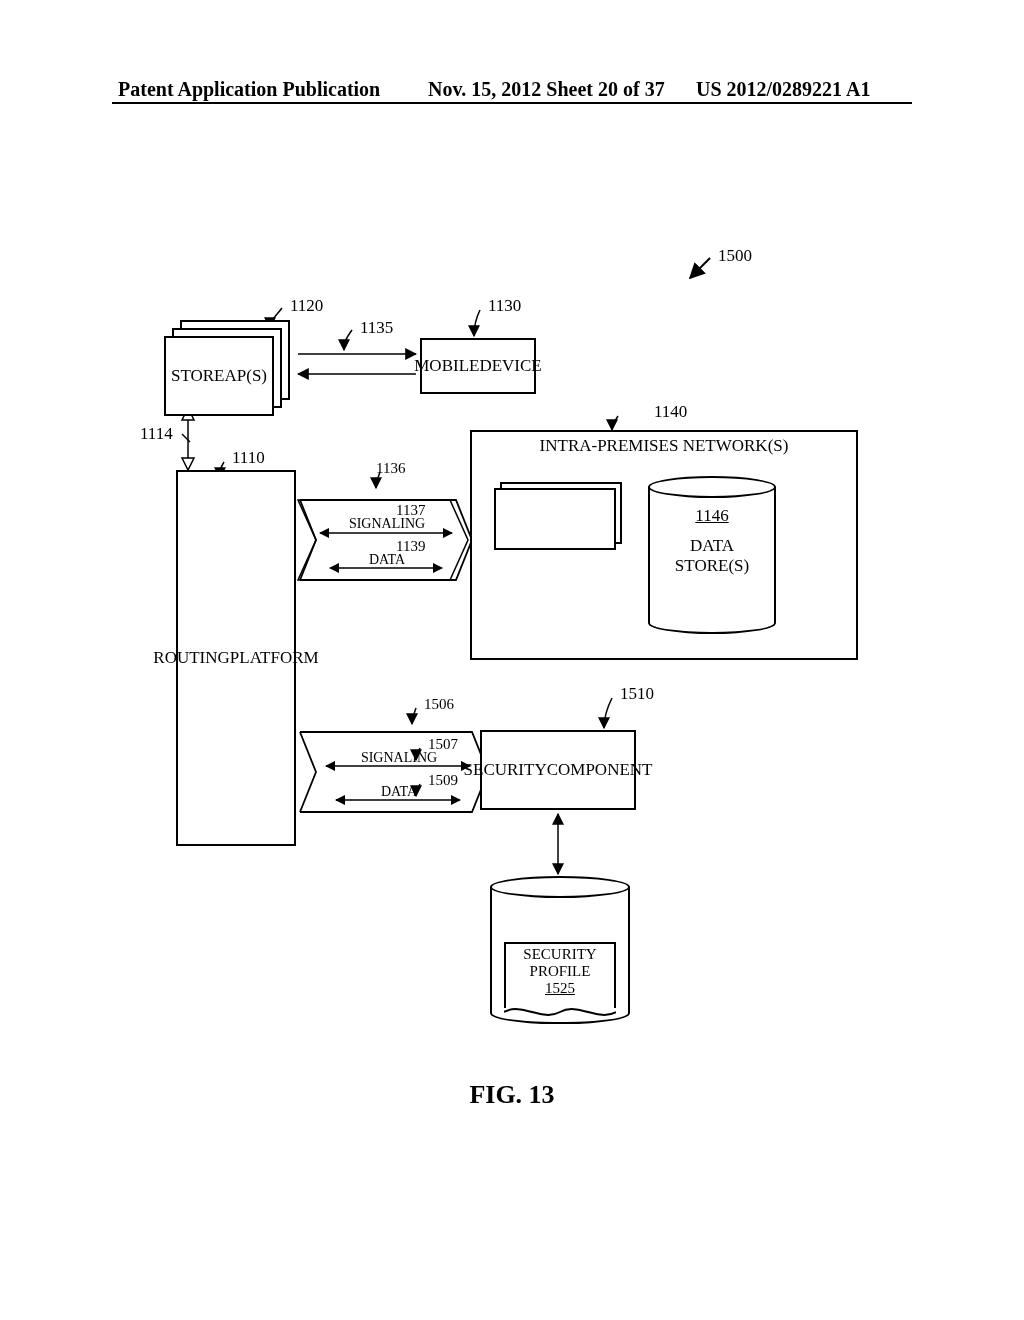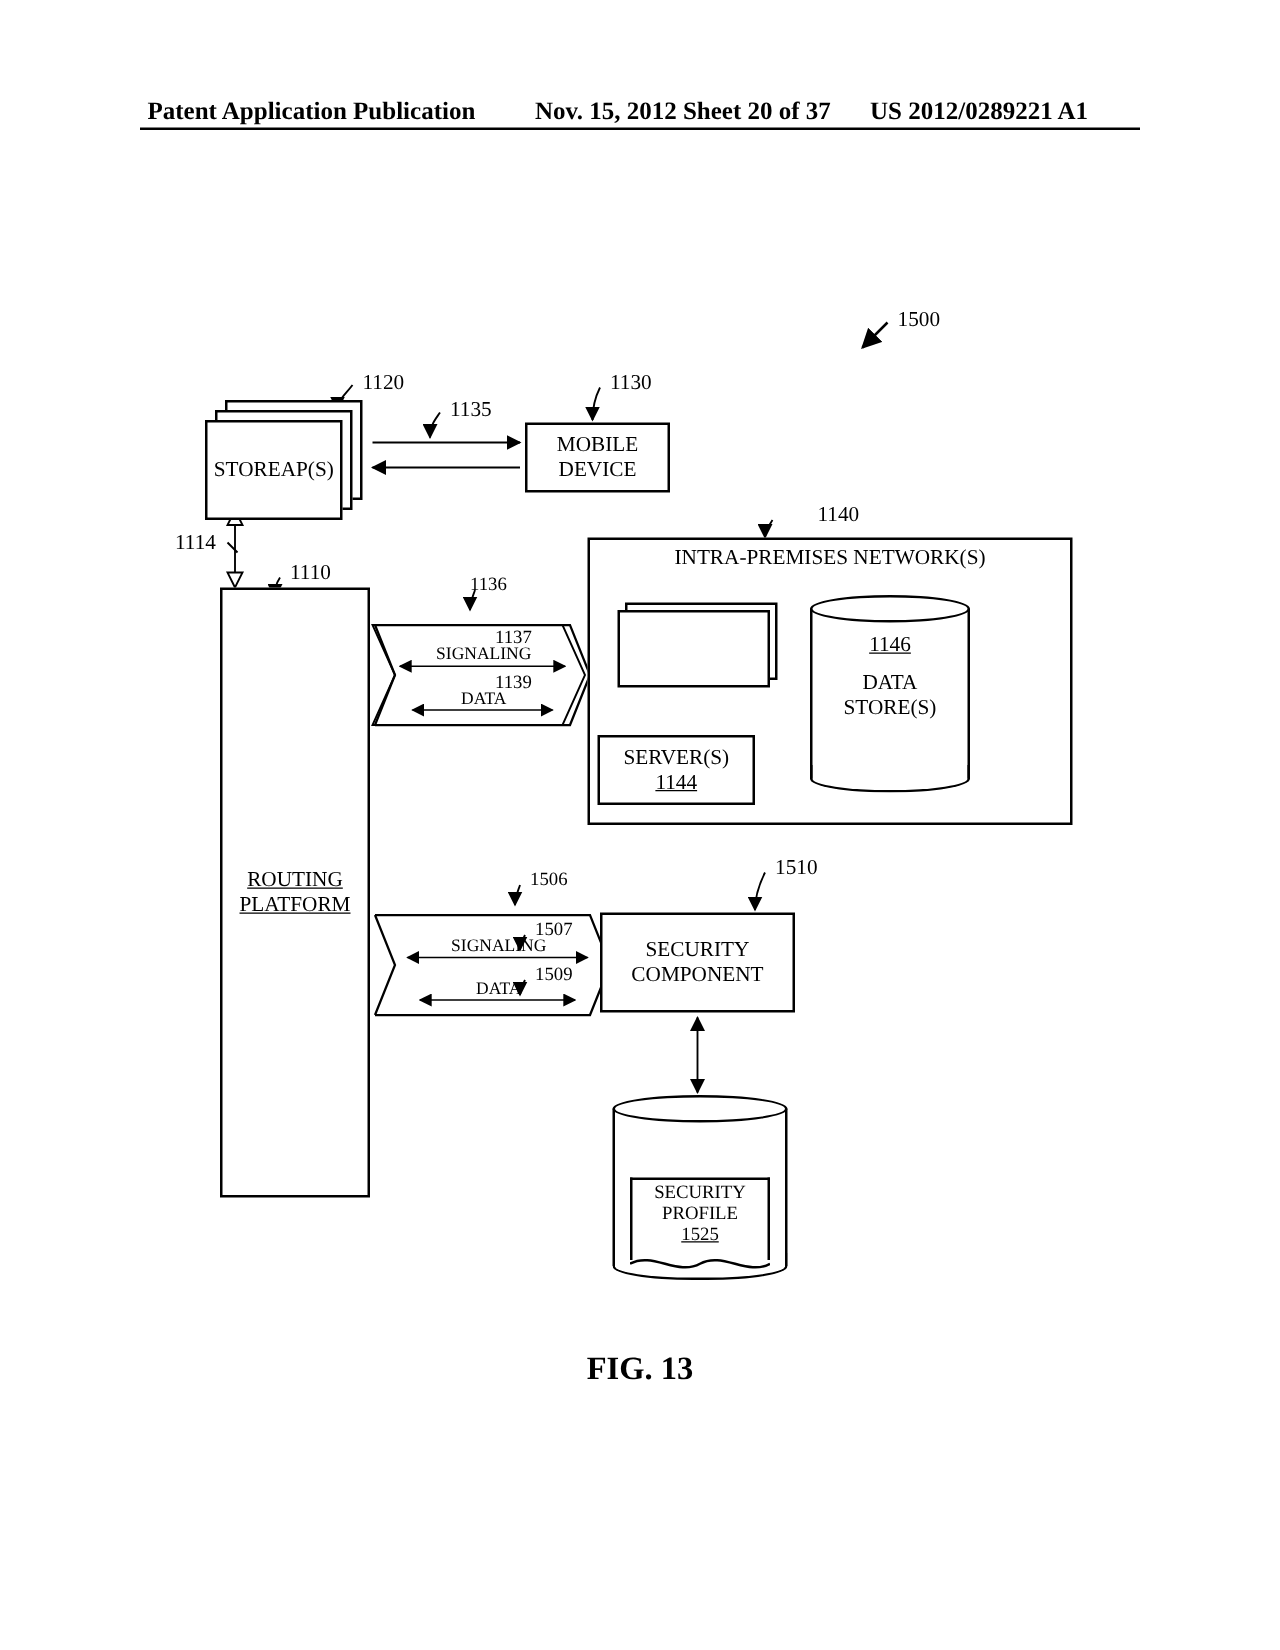--- a/index.html
+++ b/index.html
@@ -71,7 +71,7 @@
     text-align: center;
     font-size: 17px;
     display: flex;
-    flex-direction: column;
+    flex-direction: row;
     align-items: center;
     justify-content: center;
     box-sizing: border-box;

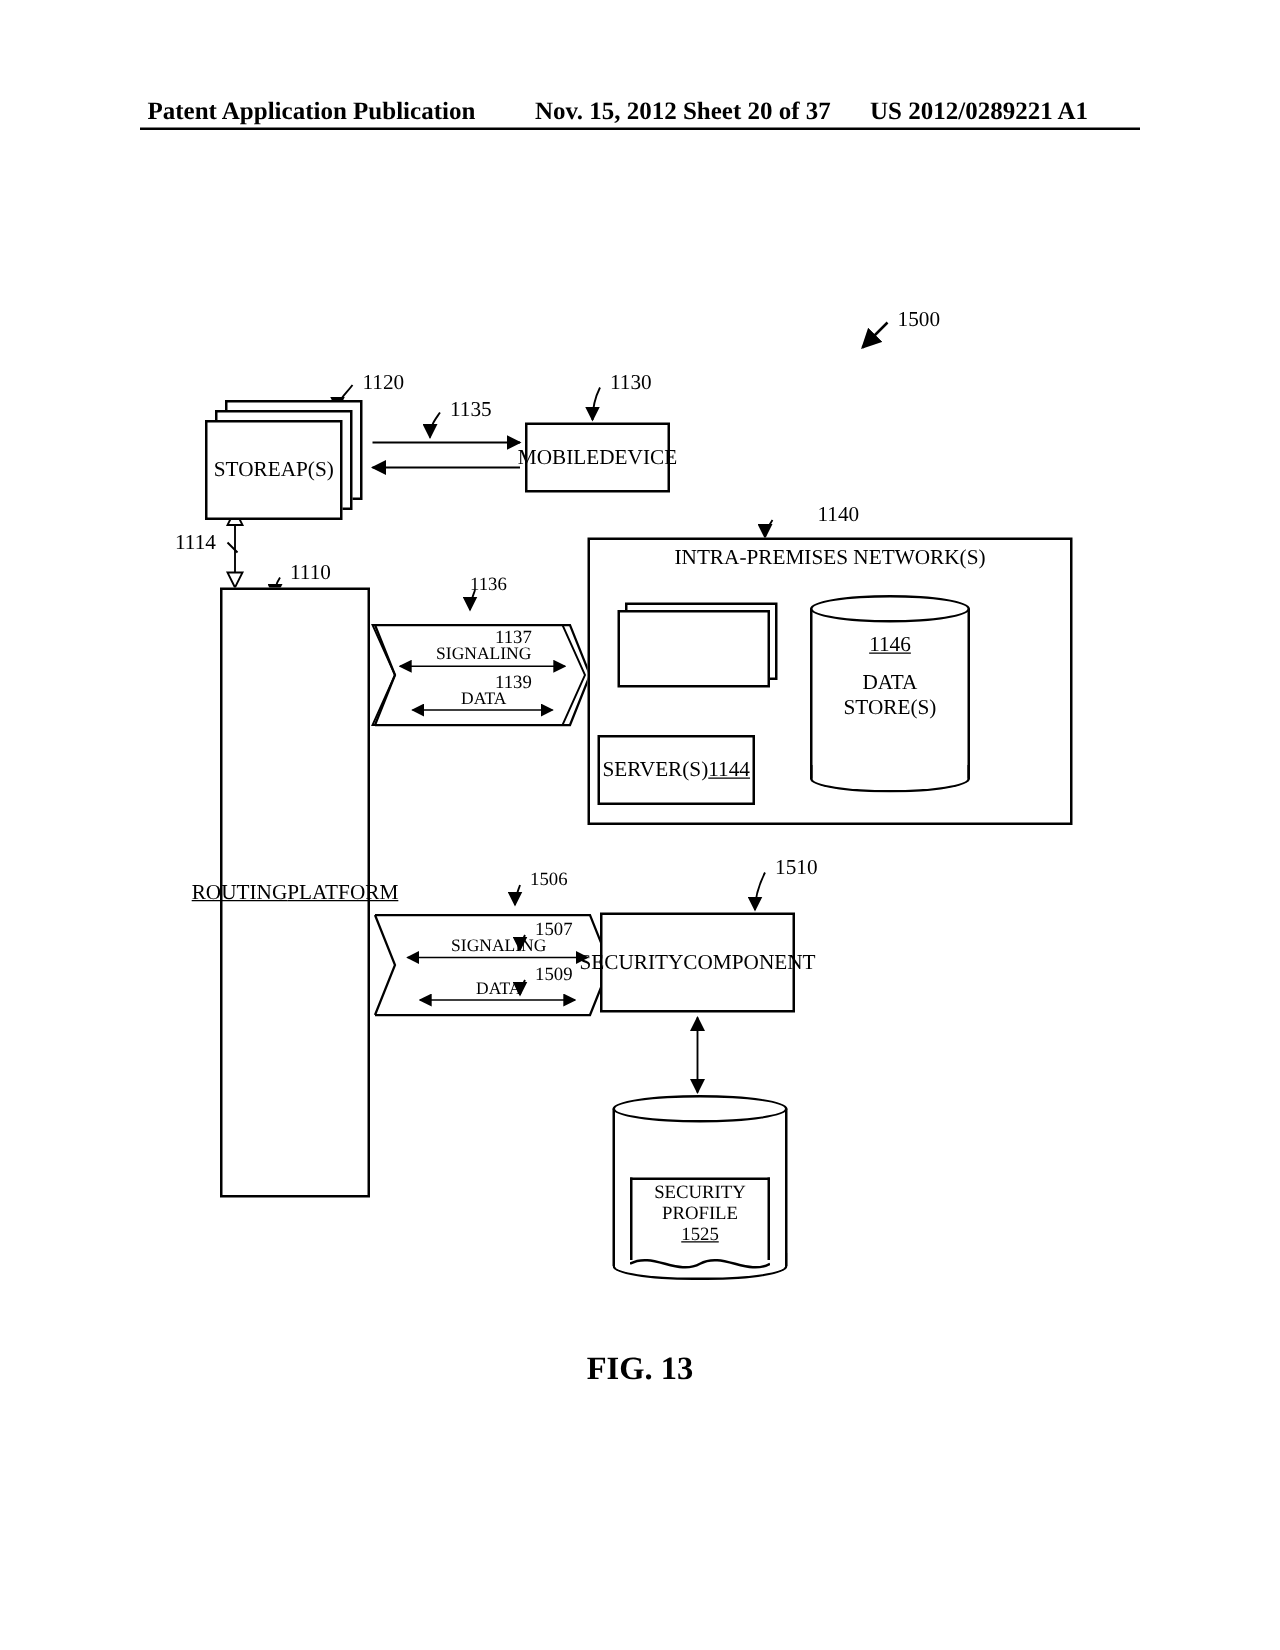--- a/index.html
+++ b/index.html
@@ -408,10 +408,6 @@
       <div class="d d2"></div>
     </div>
 
-    <div class="box srv">
-      <span>SERVER(S)</span>
-      <span class="num">1144</span>
-    </div>
 
     <div class="dstore">
       <div class="cyl-body"></div>

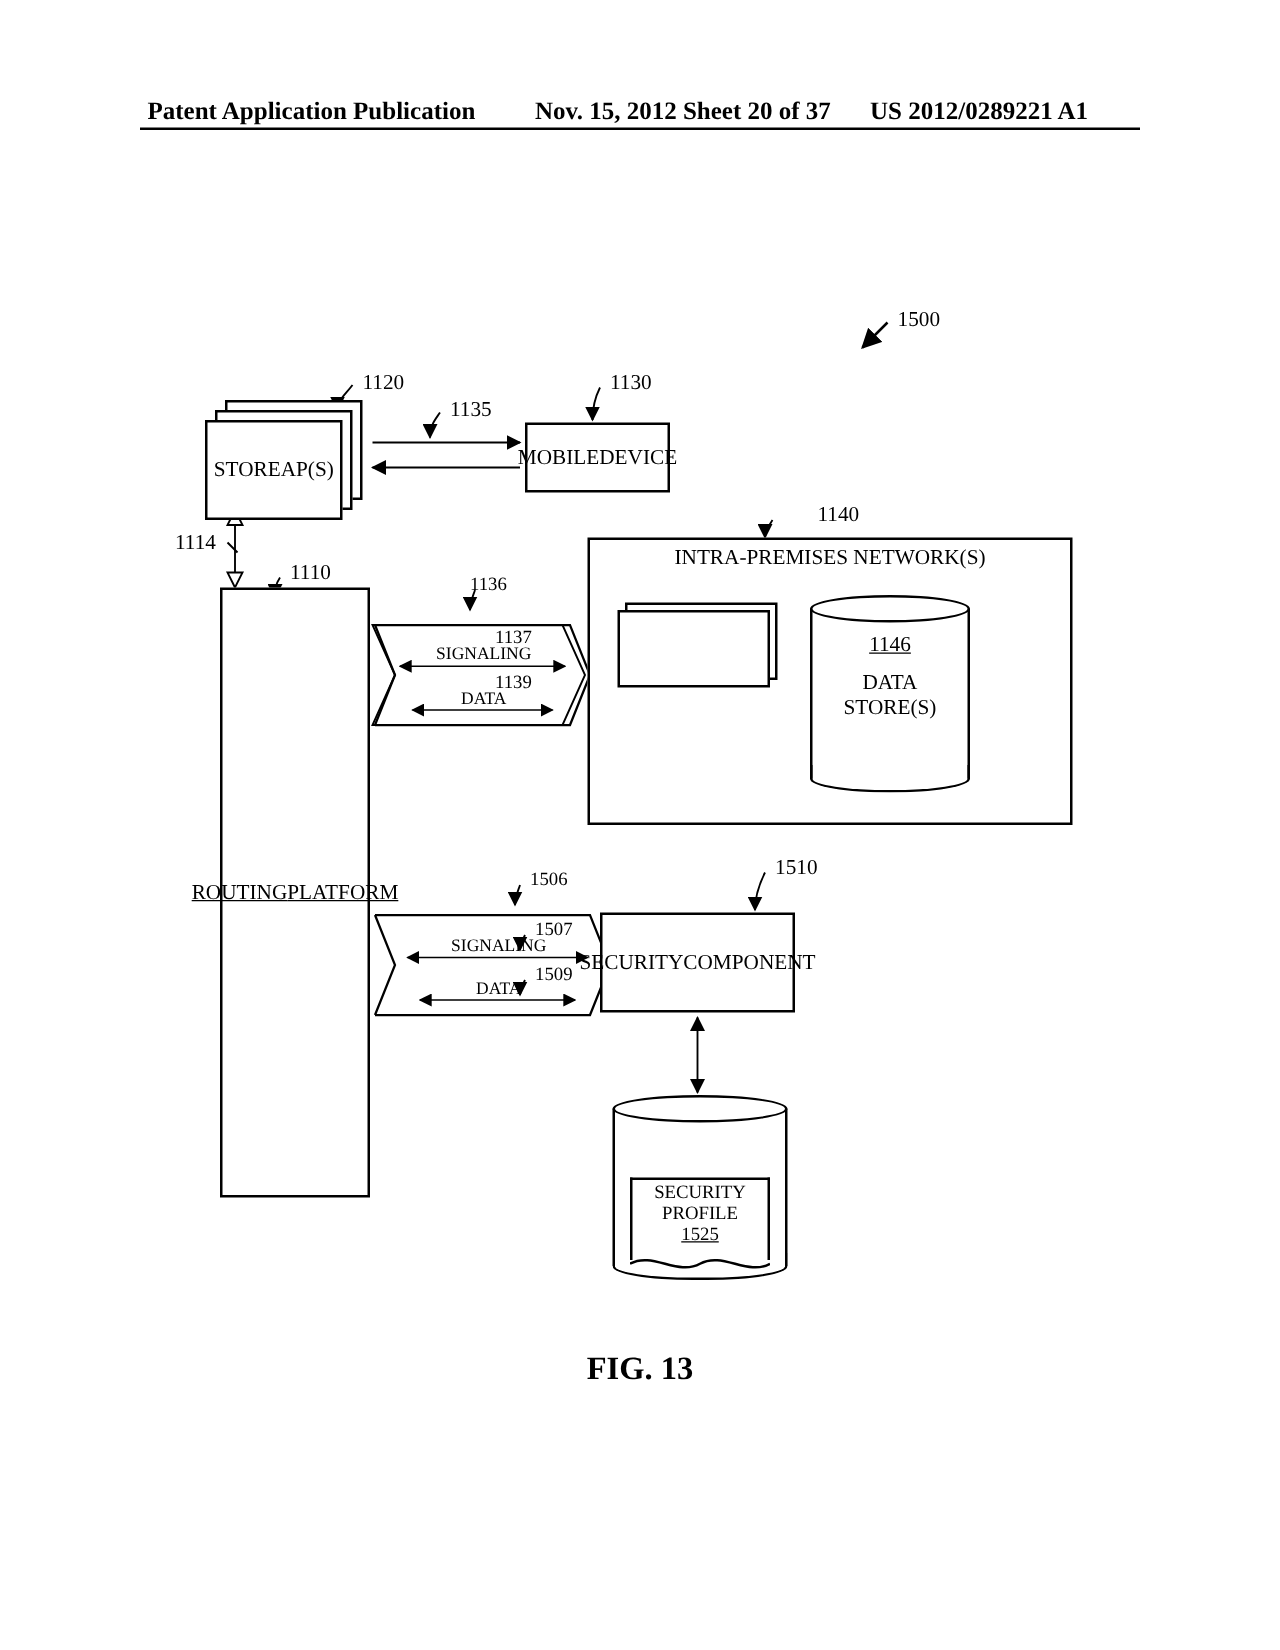--- a/index.html
+++ b/index.html
@@ -83,8 +83,7 @@
     left: 56px;
     top: 230px;
     width: 120px;
-    height: 488px;
-    text-decoration: underline;
+    height: 376px;
   }
 
   

